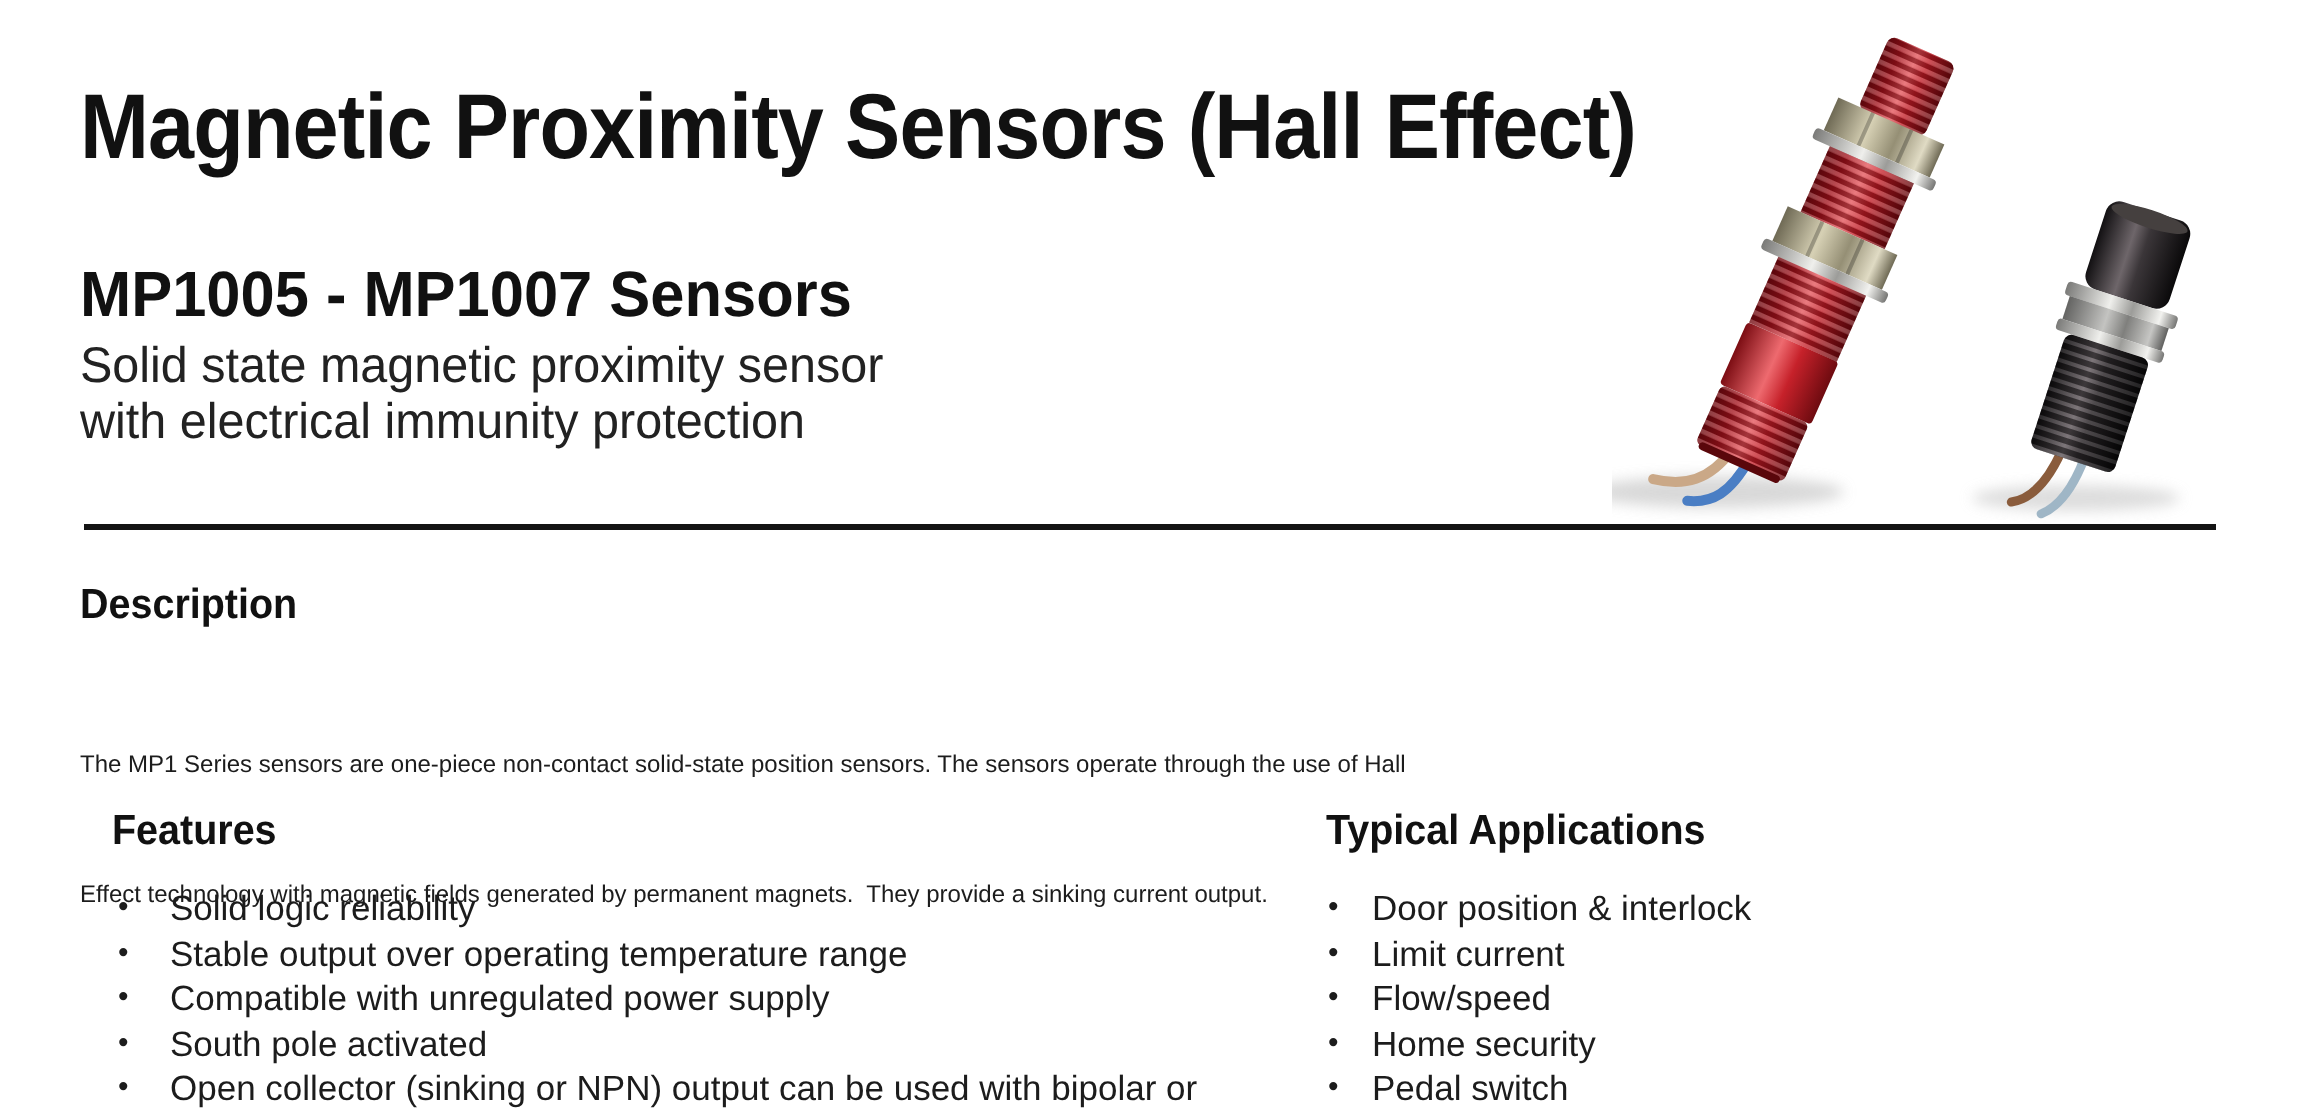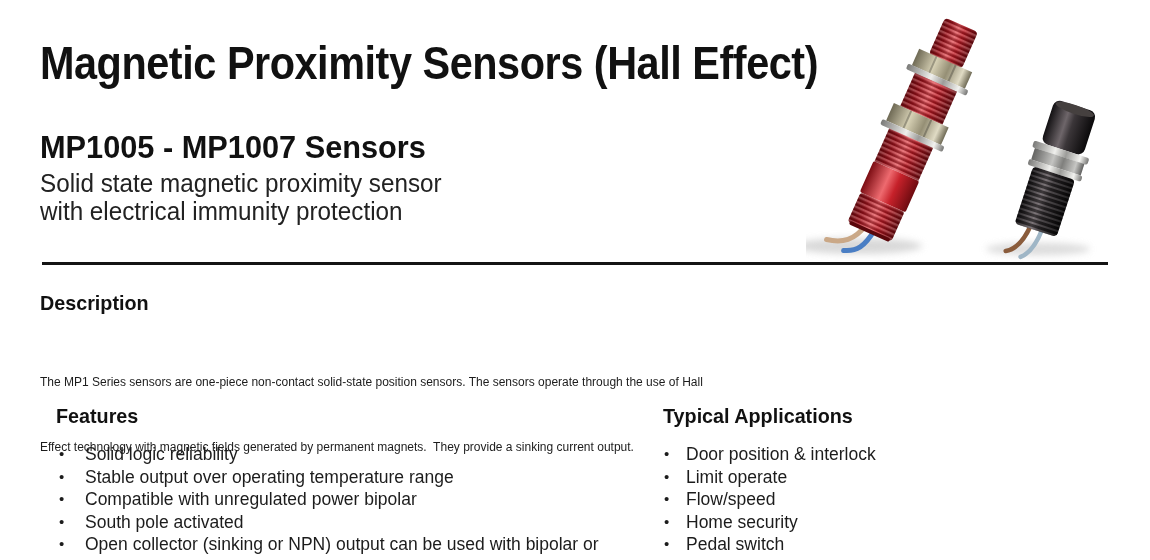--- a/index.html
+++ b/index.html
@@ -202,7 +202,7 @@
       </li>
       <li>
         <span class="bullet">•</span>
-        <span class="li-text">Limit operate</span>
+        <span class="li-text">Limit current</span>
       </li>
       <li>
         <span class="bullet">•</span>

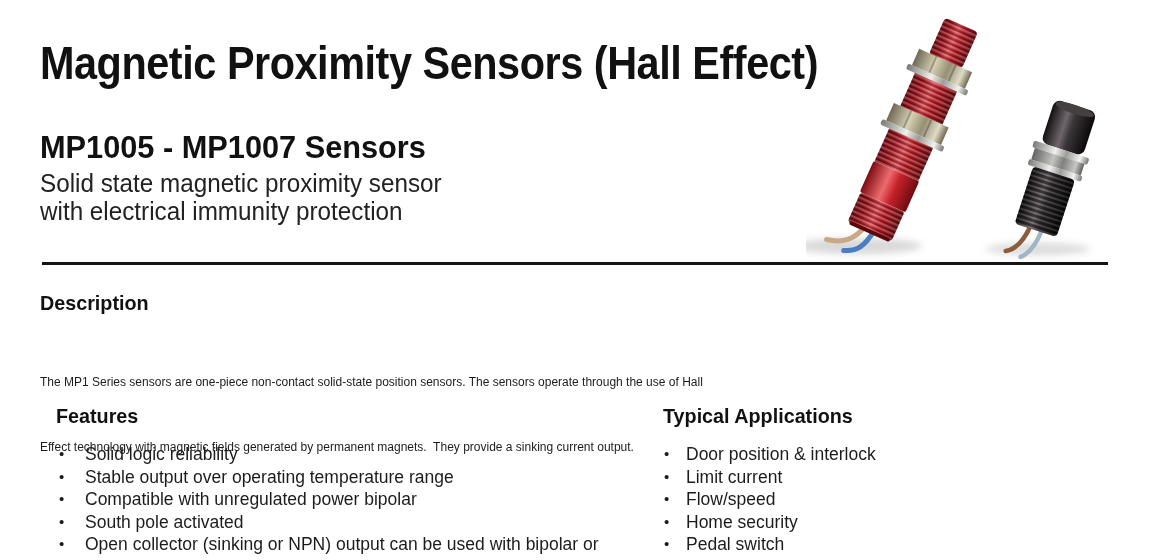--- a/index.html
+++ b/index.html
@@ -181,7 +181,7 @@
       </li>
       <li>
         <span class="bullet">•</span>
-        <span class="li-text">Compatible with unregulated power bipolar</span>
+        <span class="li-text">Compatible with unregulated power supply</span>
       </li>
       <li>
         <span class="bullet">•</span>

